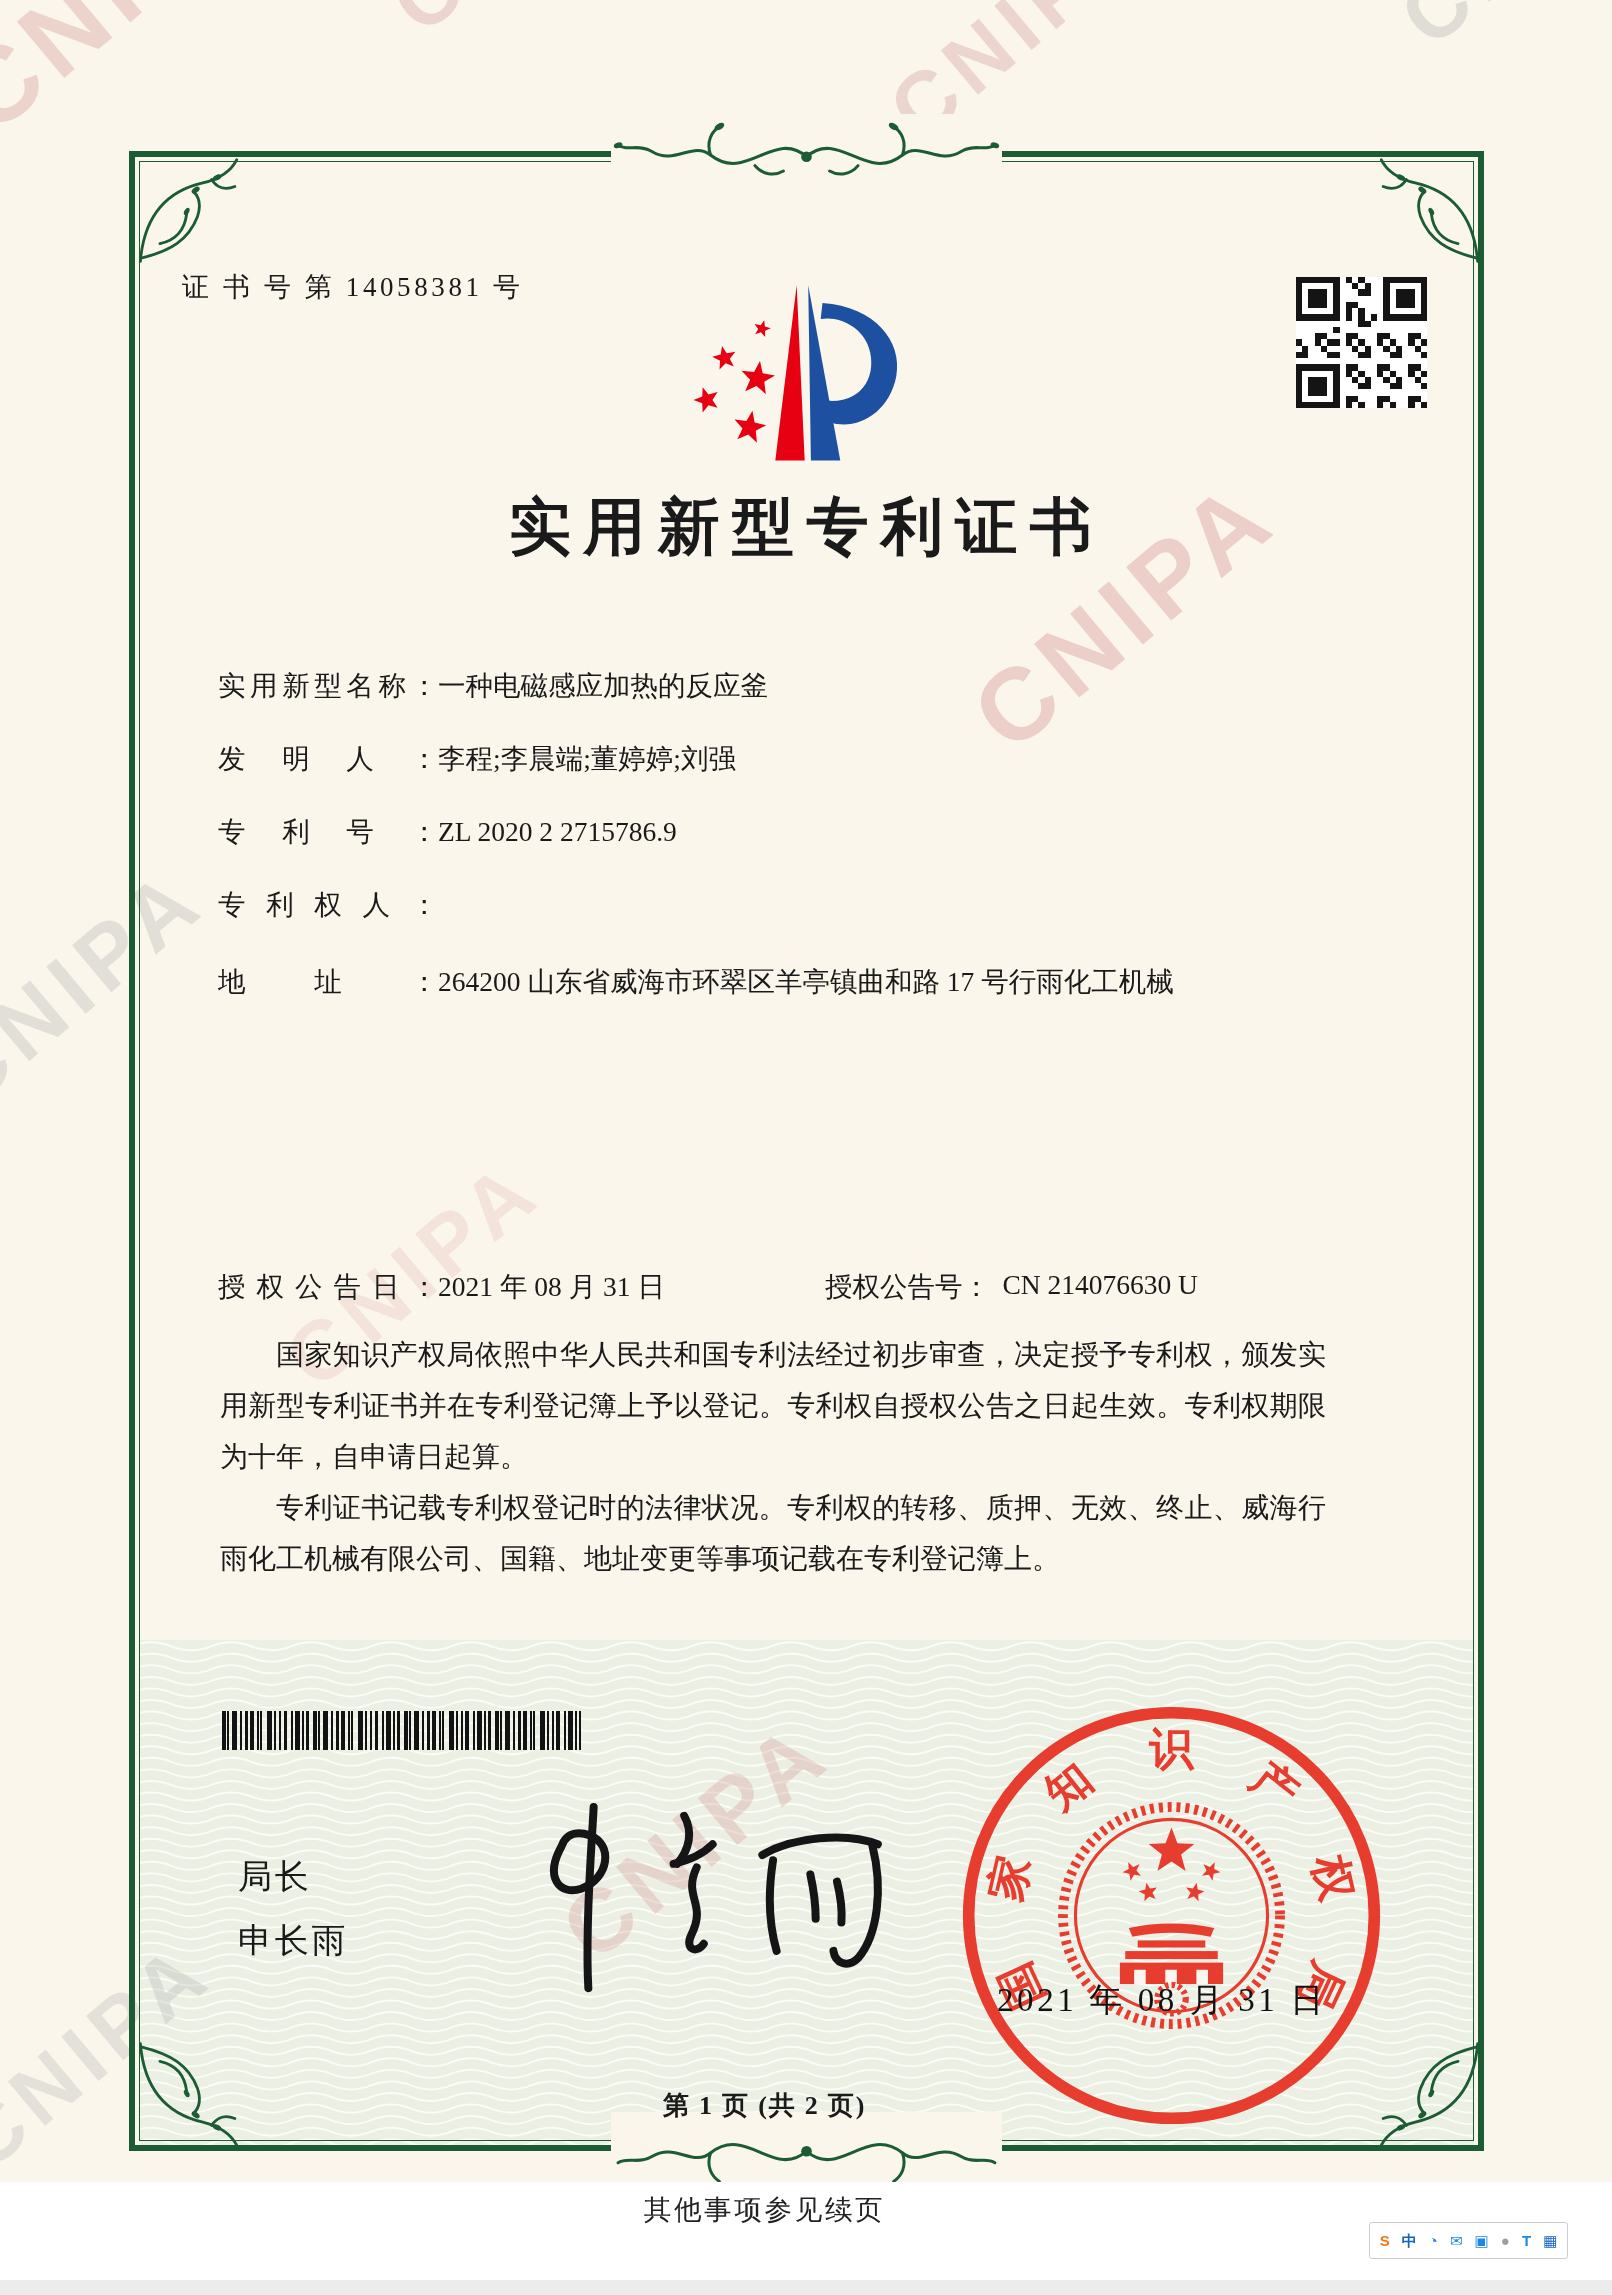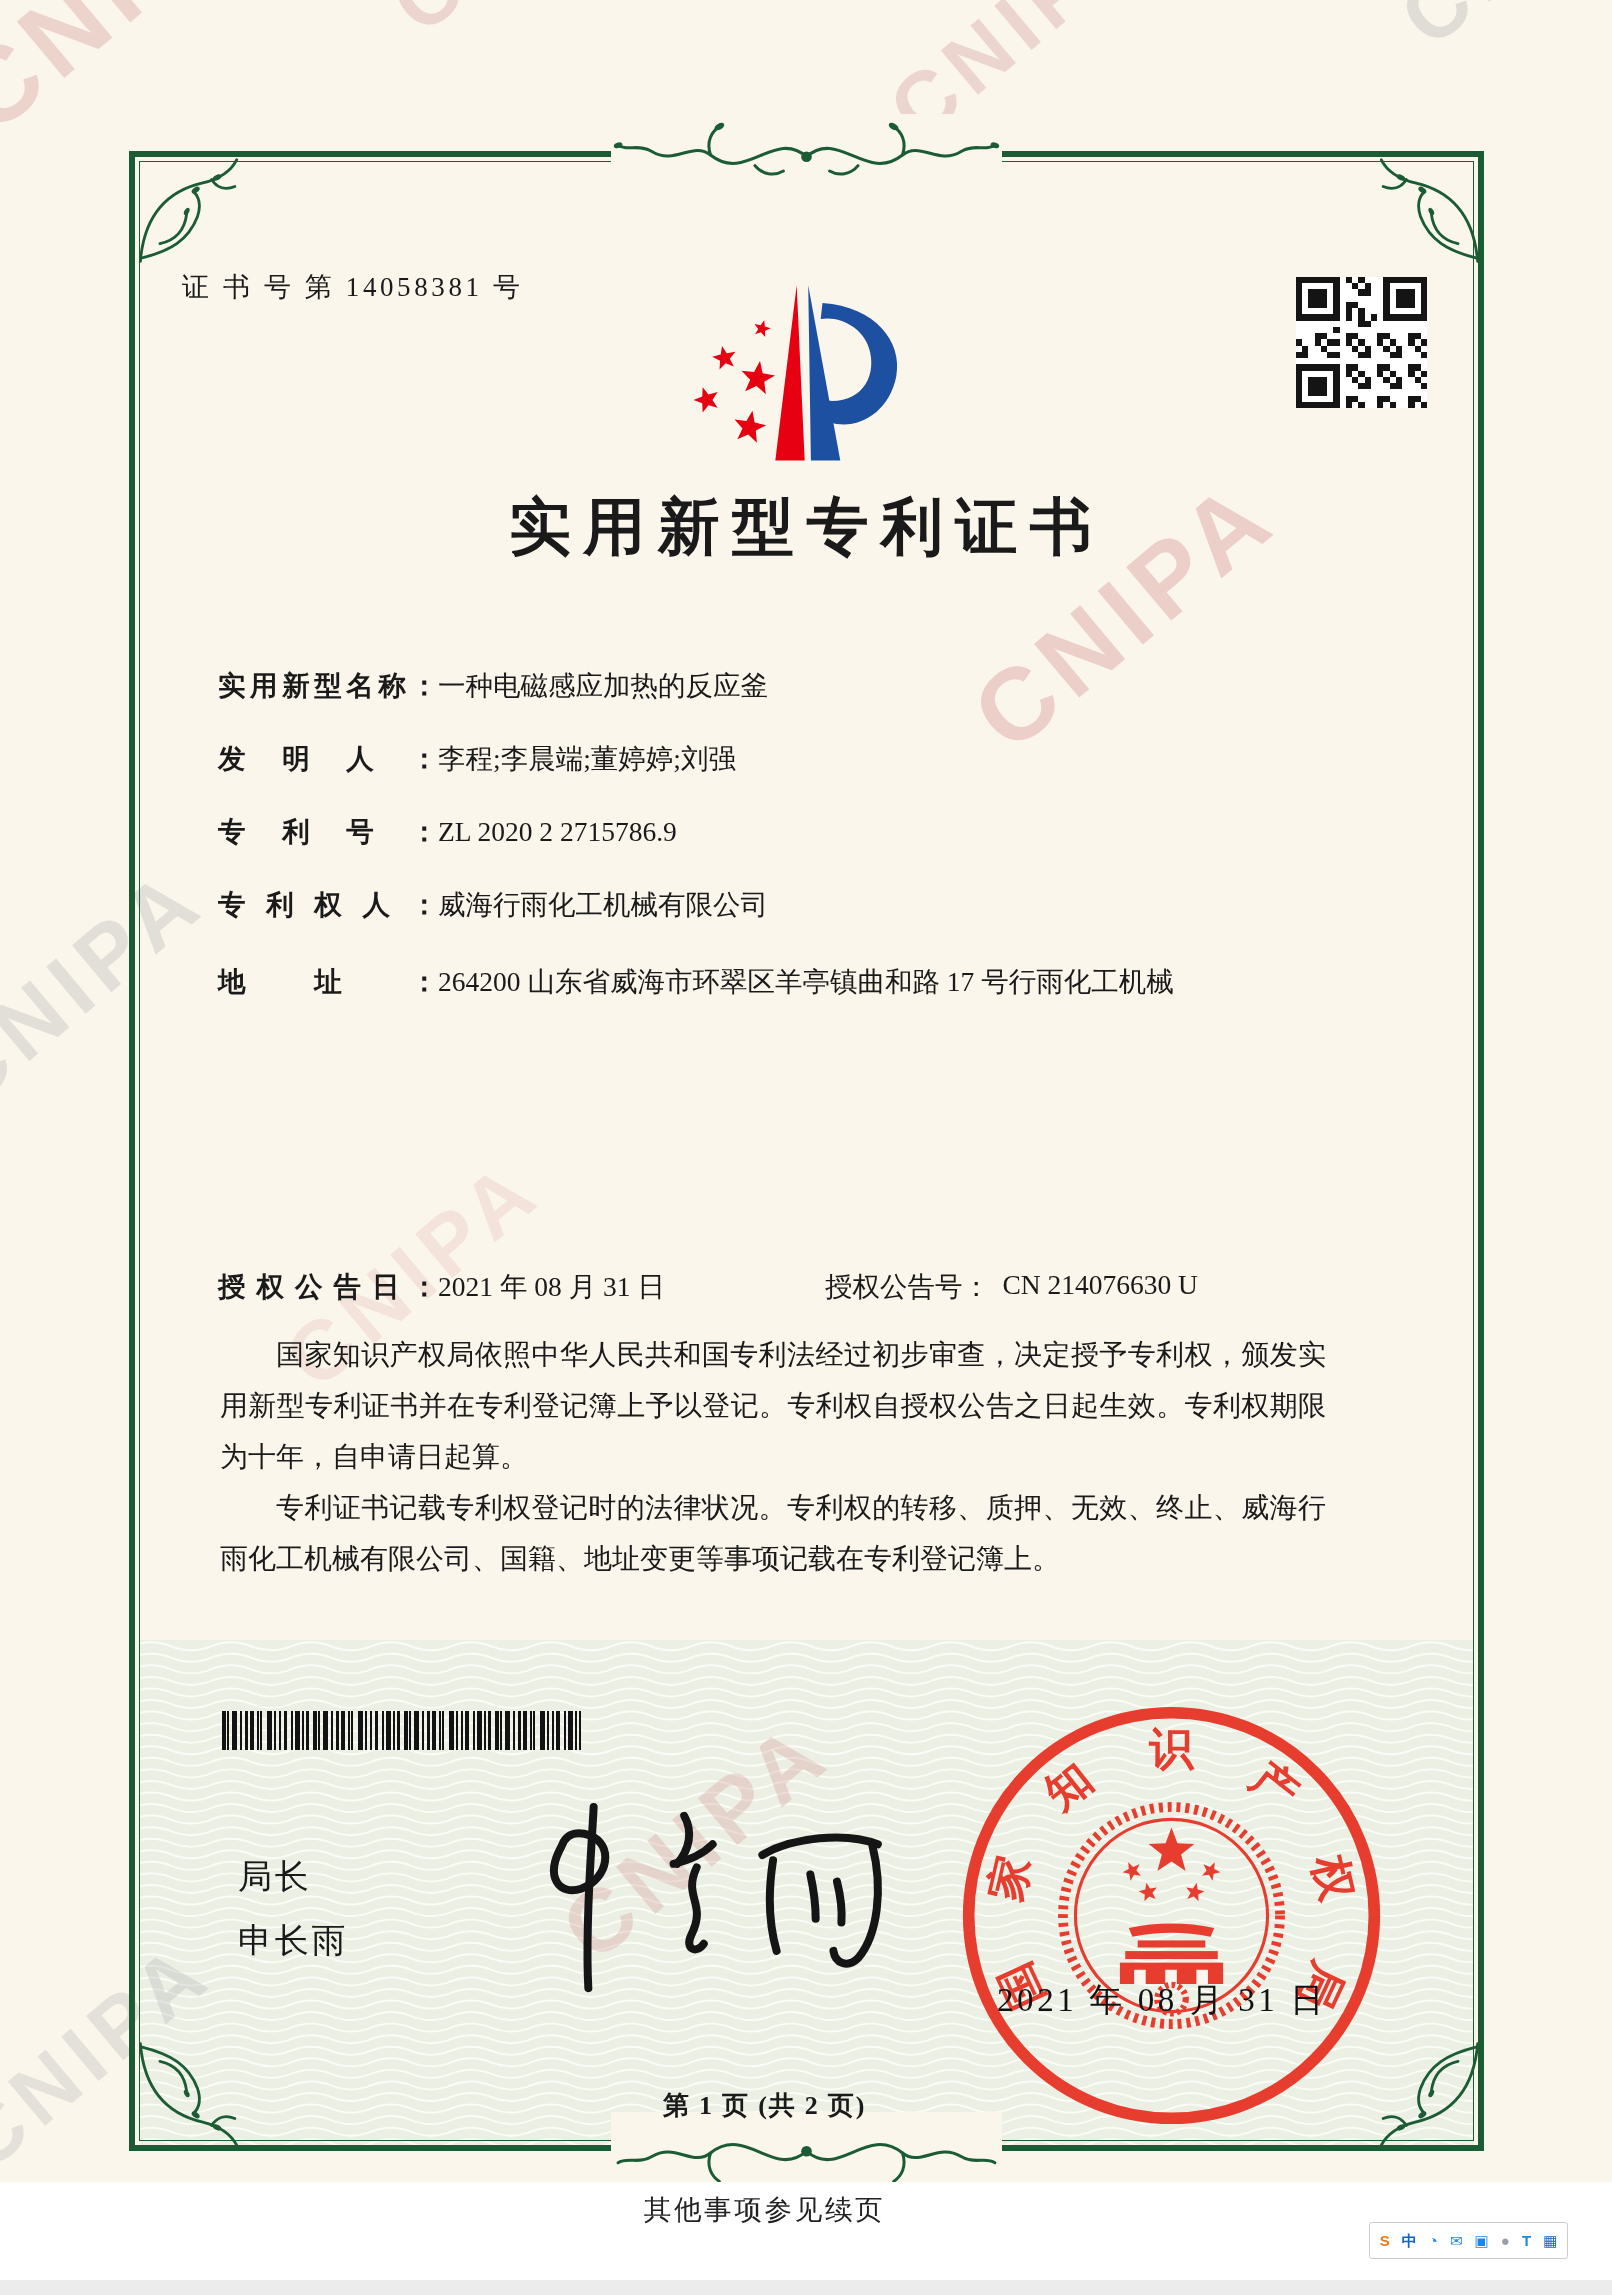--- a/index.html
+++ b/index.html
@@ -42,7 +42,7 @@
   }
   .fields{position:absolute;left:218px;top:668px;width:1111px;z-index:4;font-size:27.5px;}
   .frow{display:flex;margin-bottom:37px;line-height:36px;}
-  .flabel{display:inline-block;width:220px;text-align:justify;text-align-last:justify;flex:0 0 220px;font-weight:bold;}
+  .flabel{display:inline-block;width:220px;text-align:justify;text-align-last:justify;flex:0 0 220px;}
   .fvalue{flex:1;}
   .grant-row{position:absolute;left:218px;top:1269px;width:1111px;font-size:27.5px;z-index:4;display:flex;}
   .grant-right{position:absolute;left:607px;top:0;display:flex;}

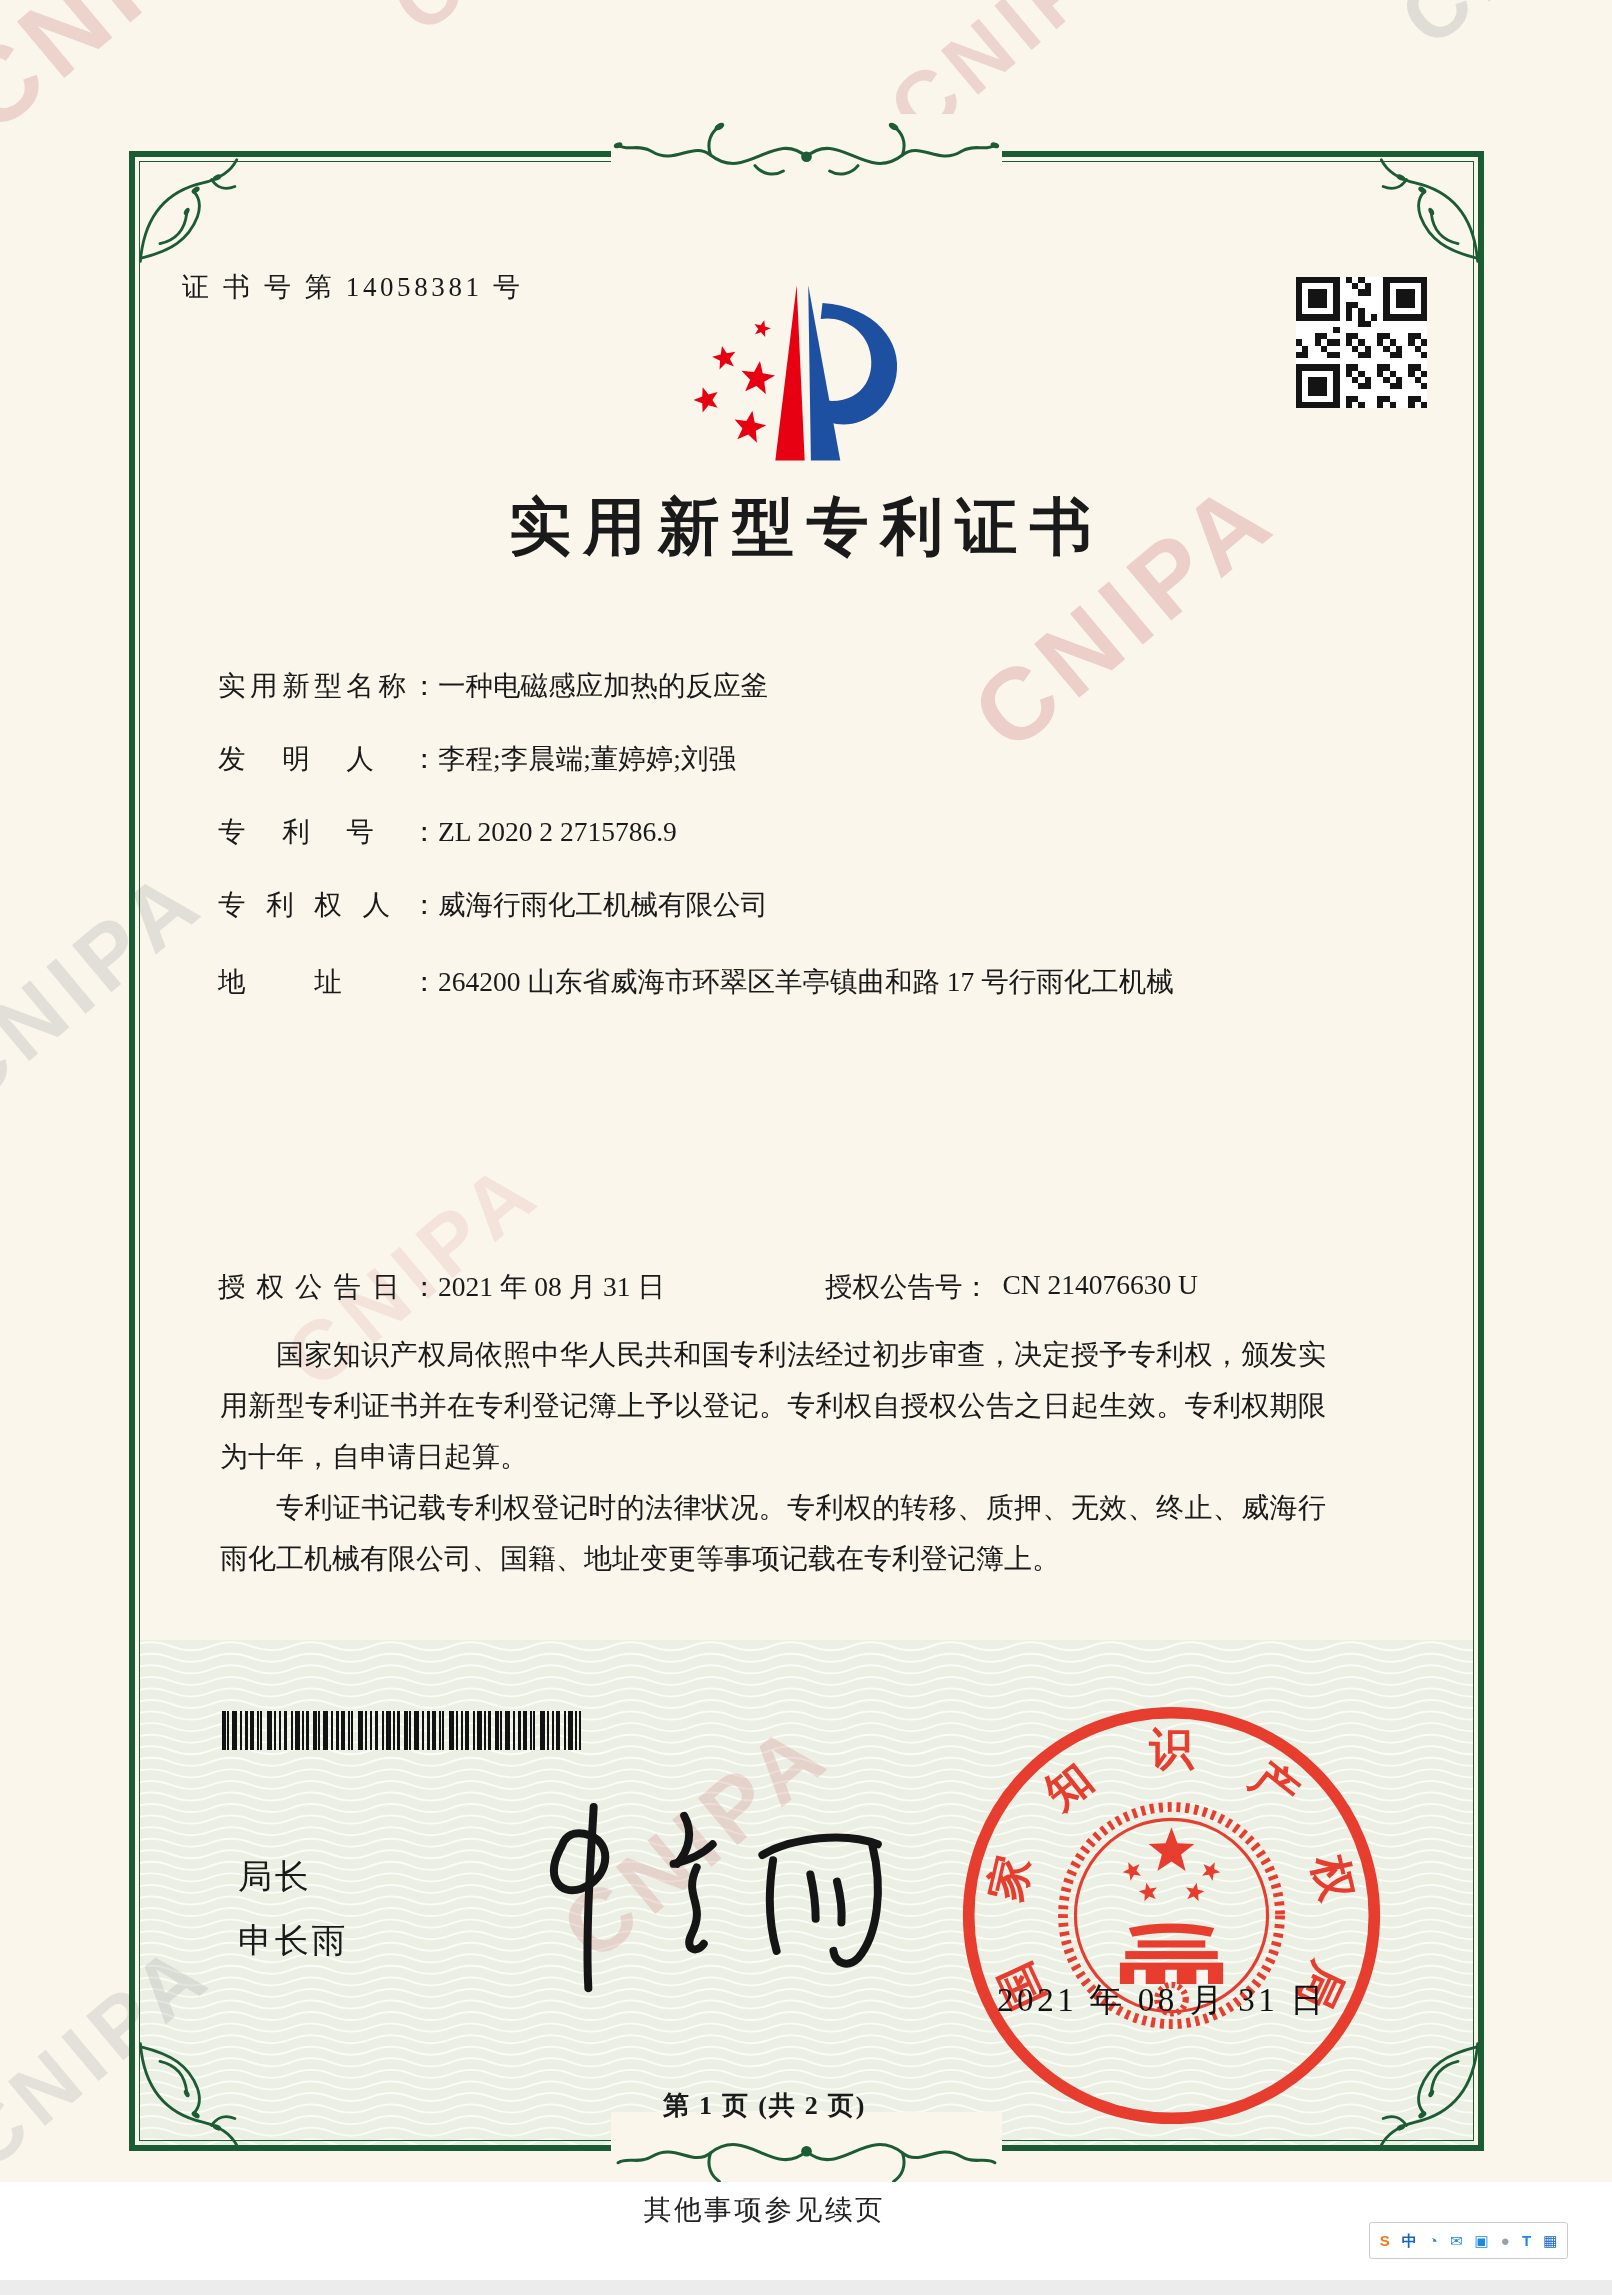--- a/index.html
+++ b/index.html
@@ -441,7 +441,6 @@
   </div>
   <div class="frow">
     <span class="flabel">专利权人：</span>
-    <span class="fvalue">威海行雨化工机械有限公司</span>
   </div>
   <div class="frow" style="margin-bottom:0;line-height:44px;">
     <span class="flabel">地址：</span>

